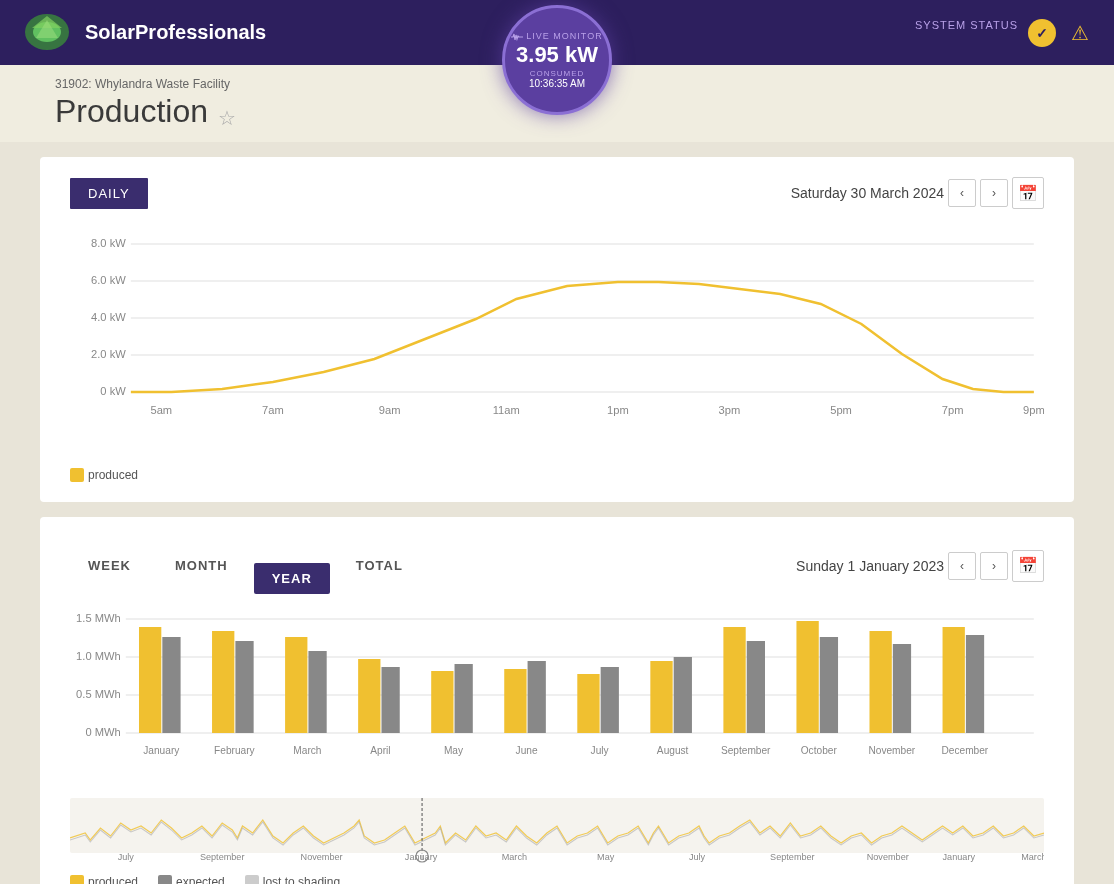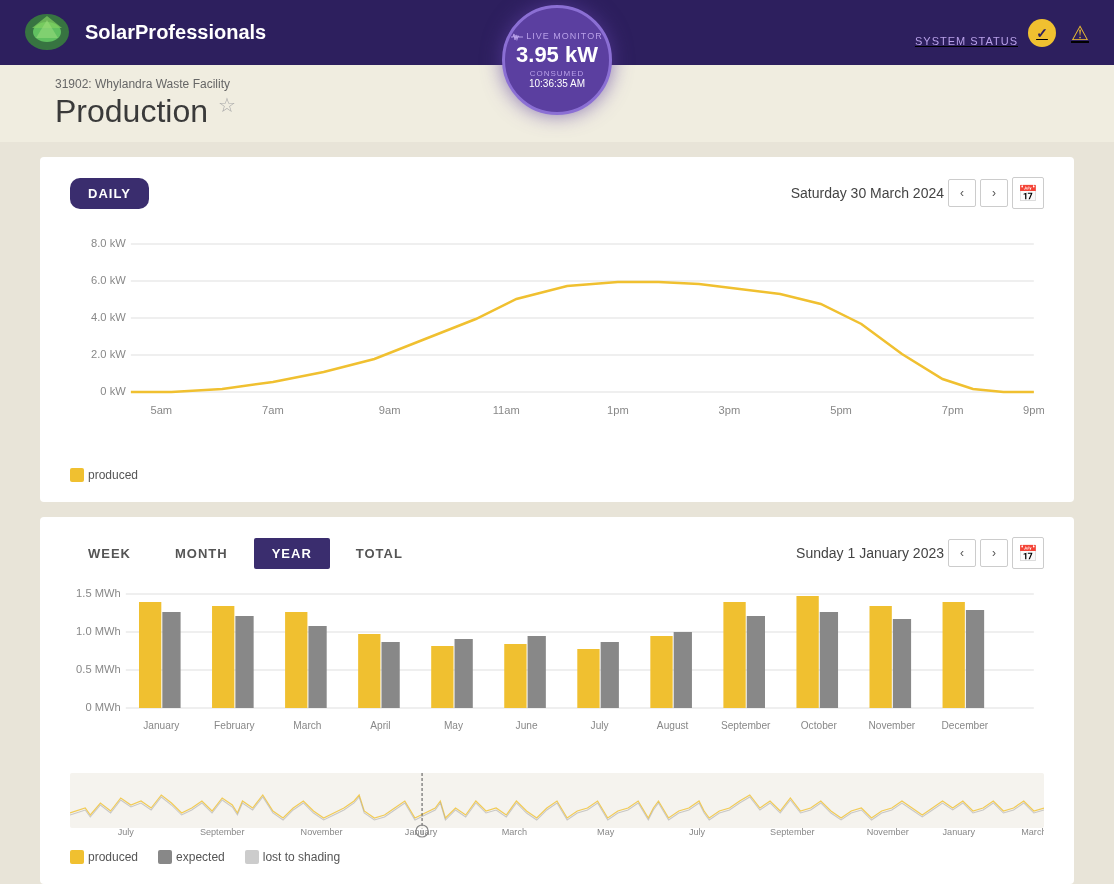--- a/index.html
+++ b/index.html
@@ -74,9 +74,8 @@
     .system-status-area {
       margin-left: auto;
       display: flex;
-      align-items: flex-end;
+      align-items: flex-start;
       gap: 10px;
-      text-decoration: underline;
     }
     .system-status-label {
       color: #b8a0e8;

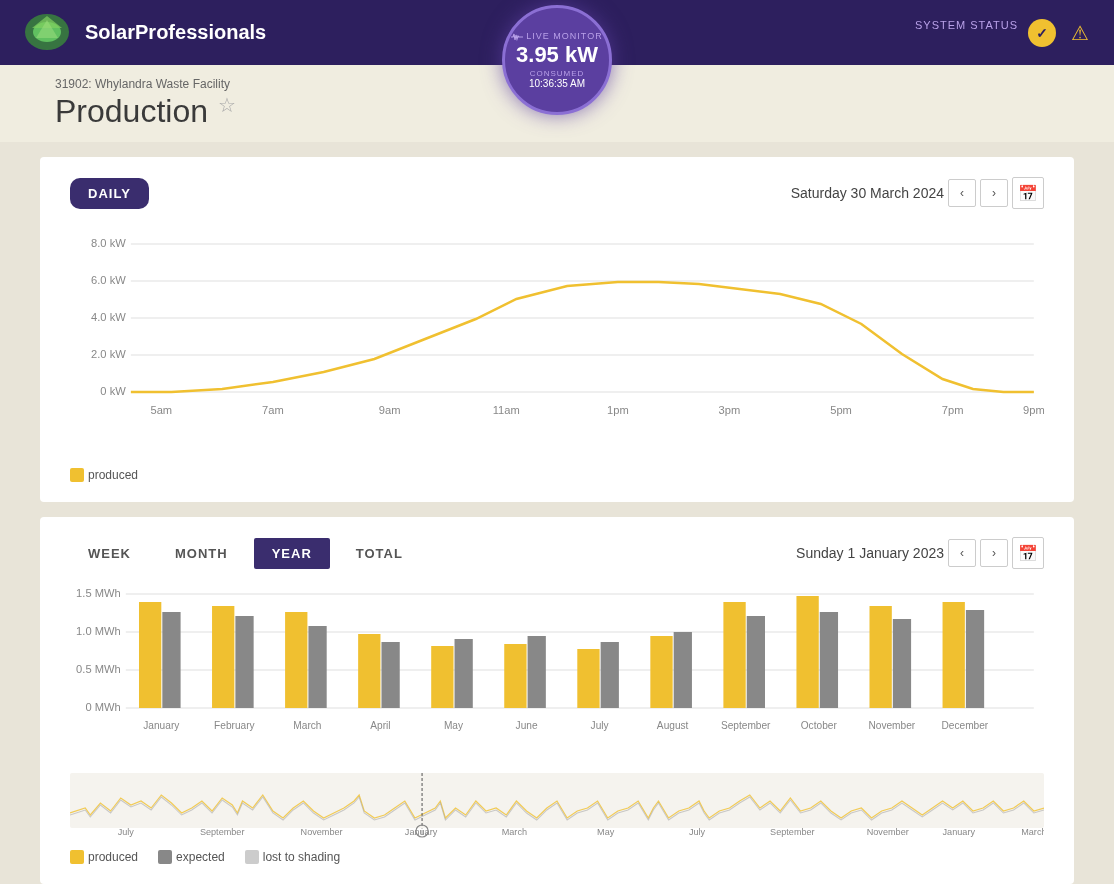--- a/index.html
+++ b/index.html
@@ -118,7 +118,7 @@
       color: #3a3a3a;
       font-weight: 300;
       display: flex;
-      align-items: flex-start;
+      align-items: flex-end;
       gap: 10px;
       margin-top: 2px;
     }

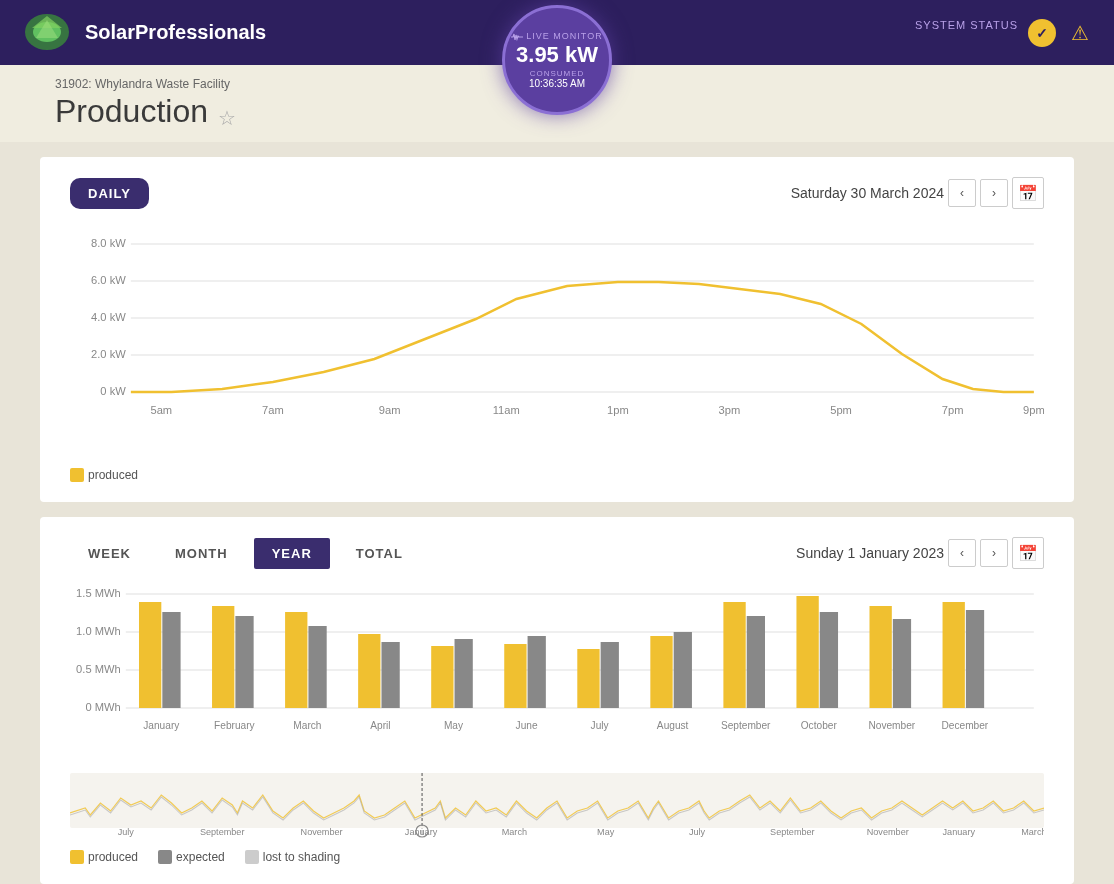--- a/index.html
+++ b/index.html
@@ -151,10 +151,10 @@
       border: none;
       padding: 8px 18px;
       font-size: 13px;
-      font-weight: bold;
+      font-weight: normal;
       letter-spacing: 1px;
       cursor: pointer;
-      border-radius: 10px;
+      border-radius: 1px;
     }
     .date-nav {
       display: flex;

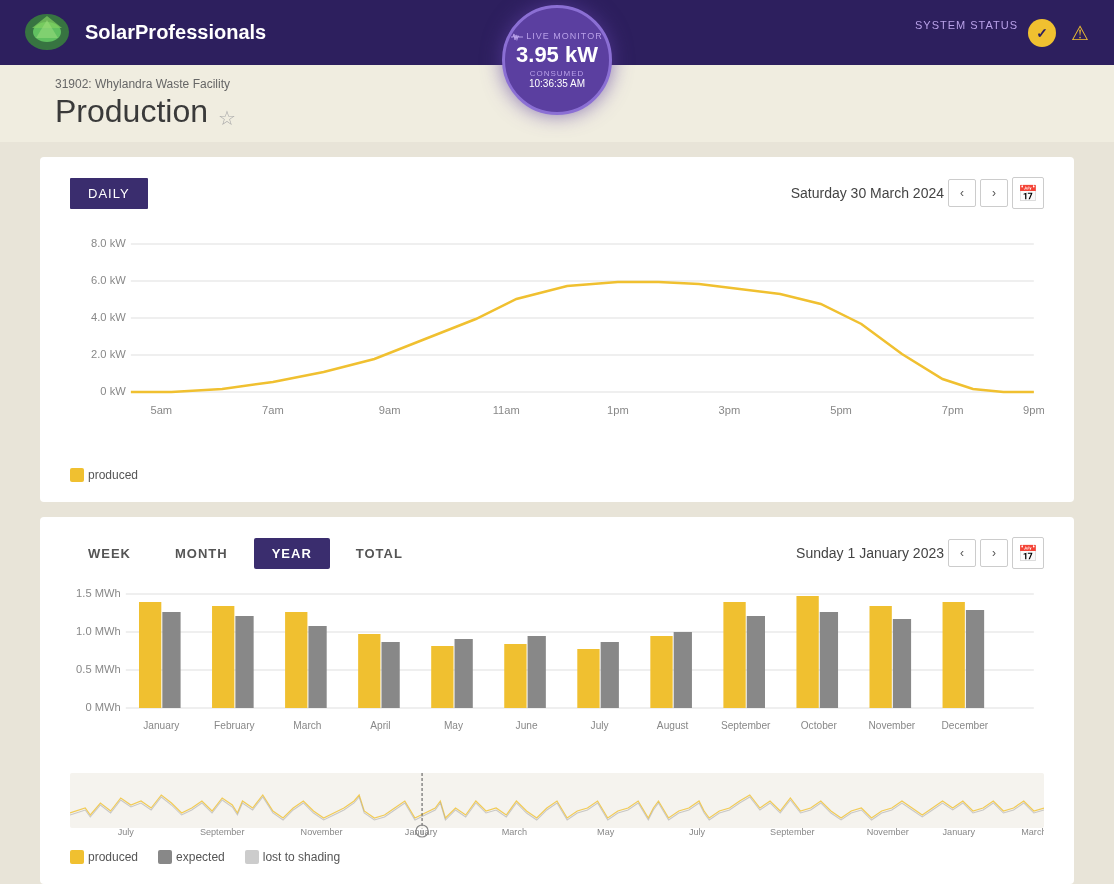--- a/index.html
+++ b/index.html
@@ -234,6 +234,7 @@
       background: #3a2d6e;
       color: white;
       border-radius: 2px;
+      margin-top: 26px;
     }
 
     .mini-chart-area {

